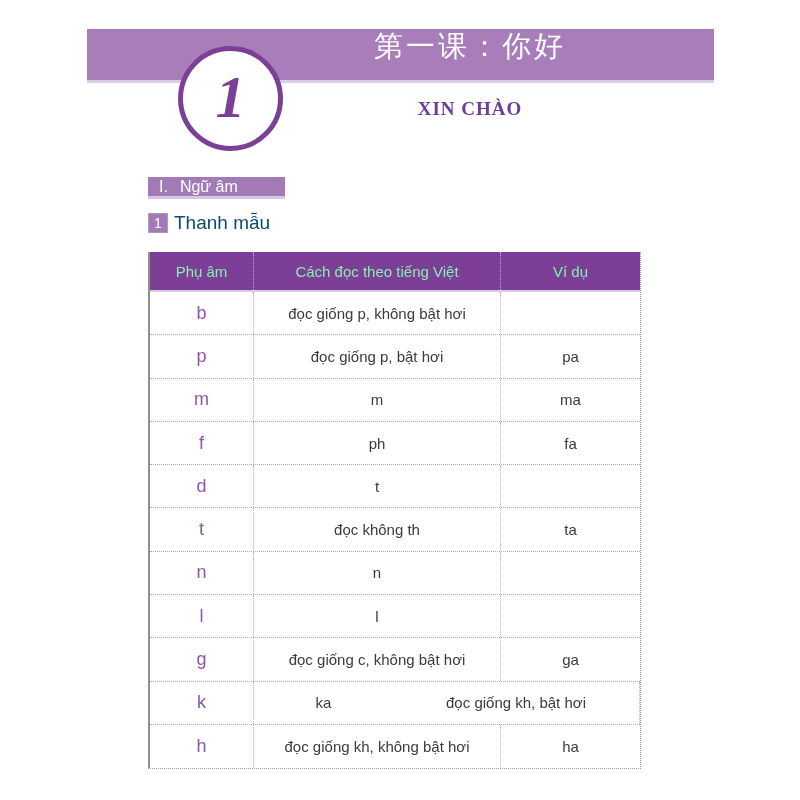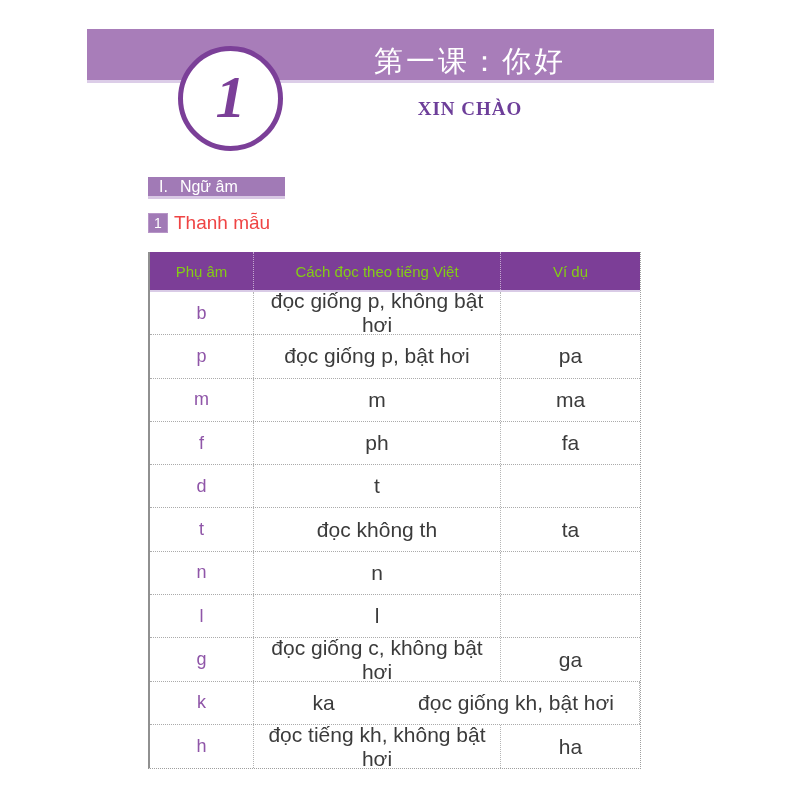--- a/index.html
+++ b/index.html
@@ -21,7 +21,7 @@
   }
   .title-zh {
     position: absolute;
-    left: 310px; top: 44px;
+    left: 310px; top: 29px;
     width: 320px;
     text-align: center;
     font-family: "Liberation Serif", serif;

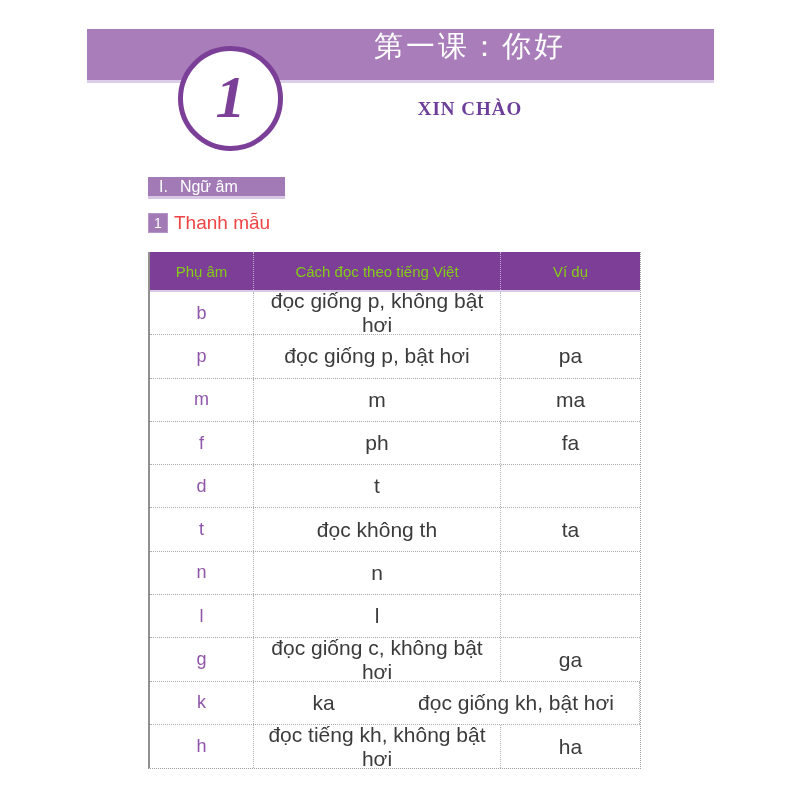--- a/index.html
+++ b/index.html
@@ -101,7 +101,7 @@
   }
   .sub-label {
     font-size: 19px;
-    color: #ef4444;
+    color: #0c4a6e;
   }
 
   

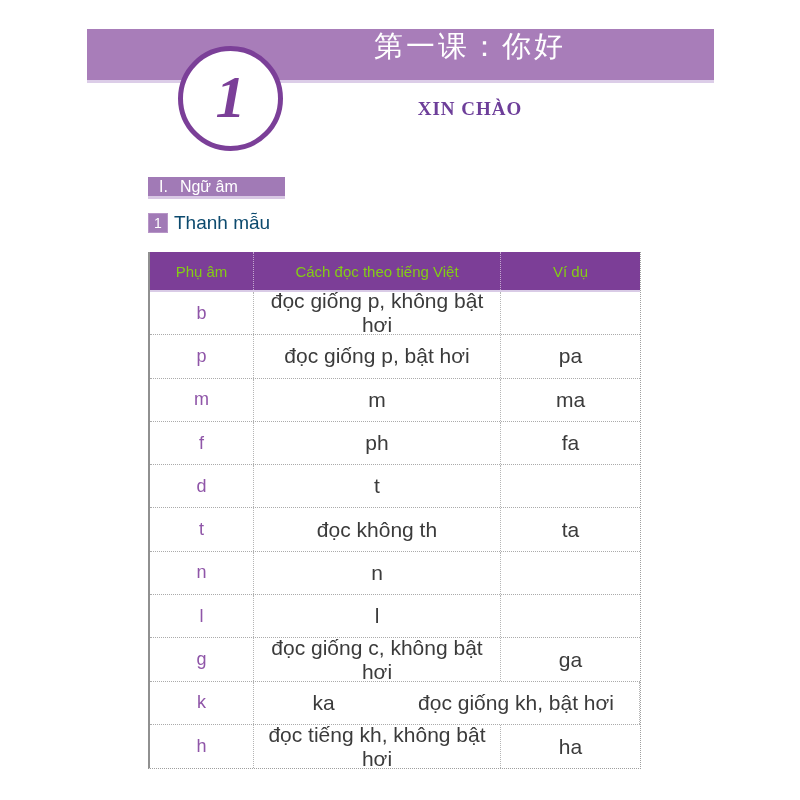--- a/index.html
+++ b/index.html
@@ -121,7 +121,7 @@
     height: 40px;
     background: #7c3e97;
     border-bottom: 2px solid #d9cbe6;
-    color: #84cc16;
+    color: #86efac;
     font-size: 15px;
   }
   .tr.body-row {

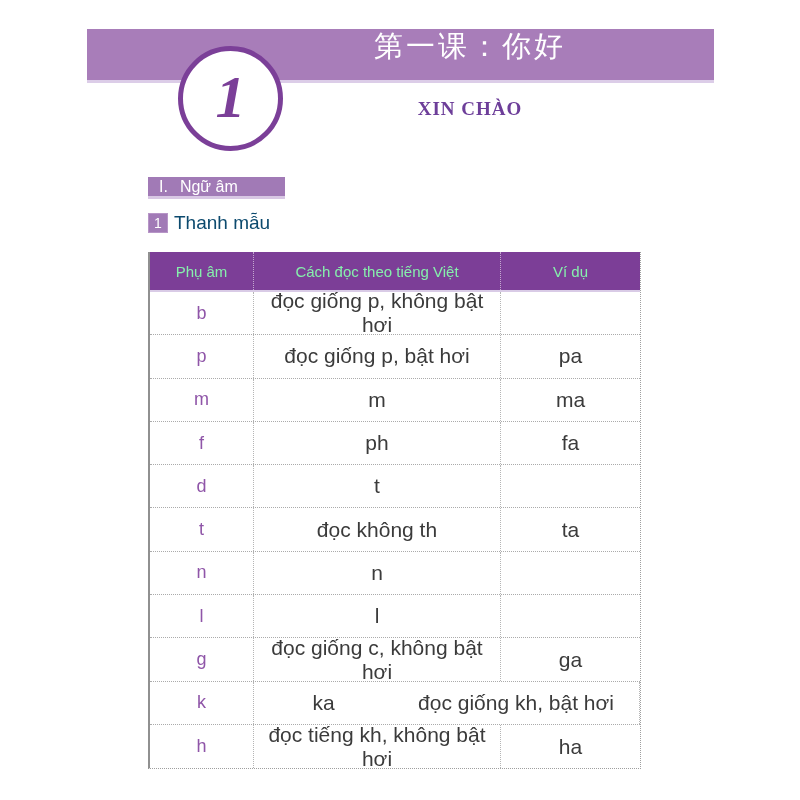--- a/index.html
+++ b/index.html
@@ -144,7 +144,7 @@
     color: #8f55a8;
   }
   .reading, .example {
-    font-size: 21px;
+    font-size: 15px;
     color: #3b3b3b;
   }
 </style>

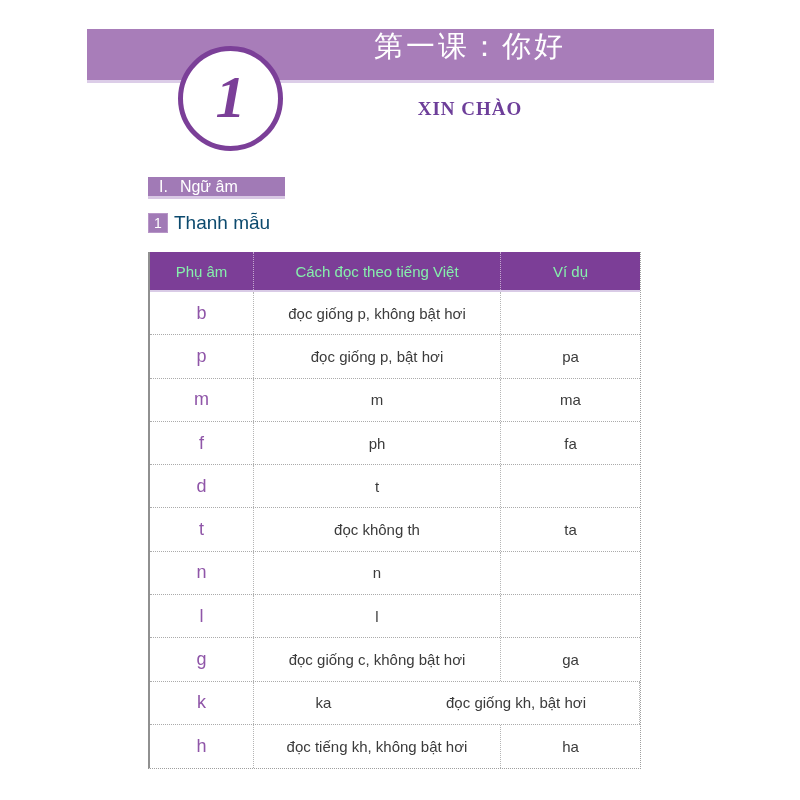--- a/index.html
+++ b/index.html
@@ -226,7 +226,7 @@
     </div>
       <div class="tr body-row">
       <div class="td c1 initial">h</div>
-      <div class="td c2 reading">đọc tiếng kh, không bật hơi</div>
+      <div class="td c2 reading">đọc giống kh, không bật hơi</div>
       <div class="td c3 example">ha</div>
     </div>
     </div>

